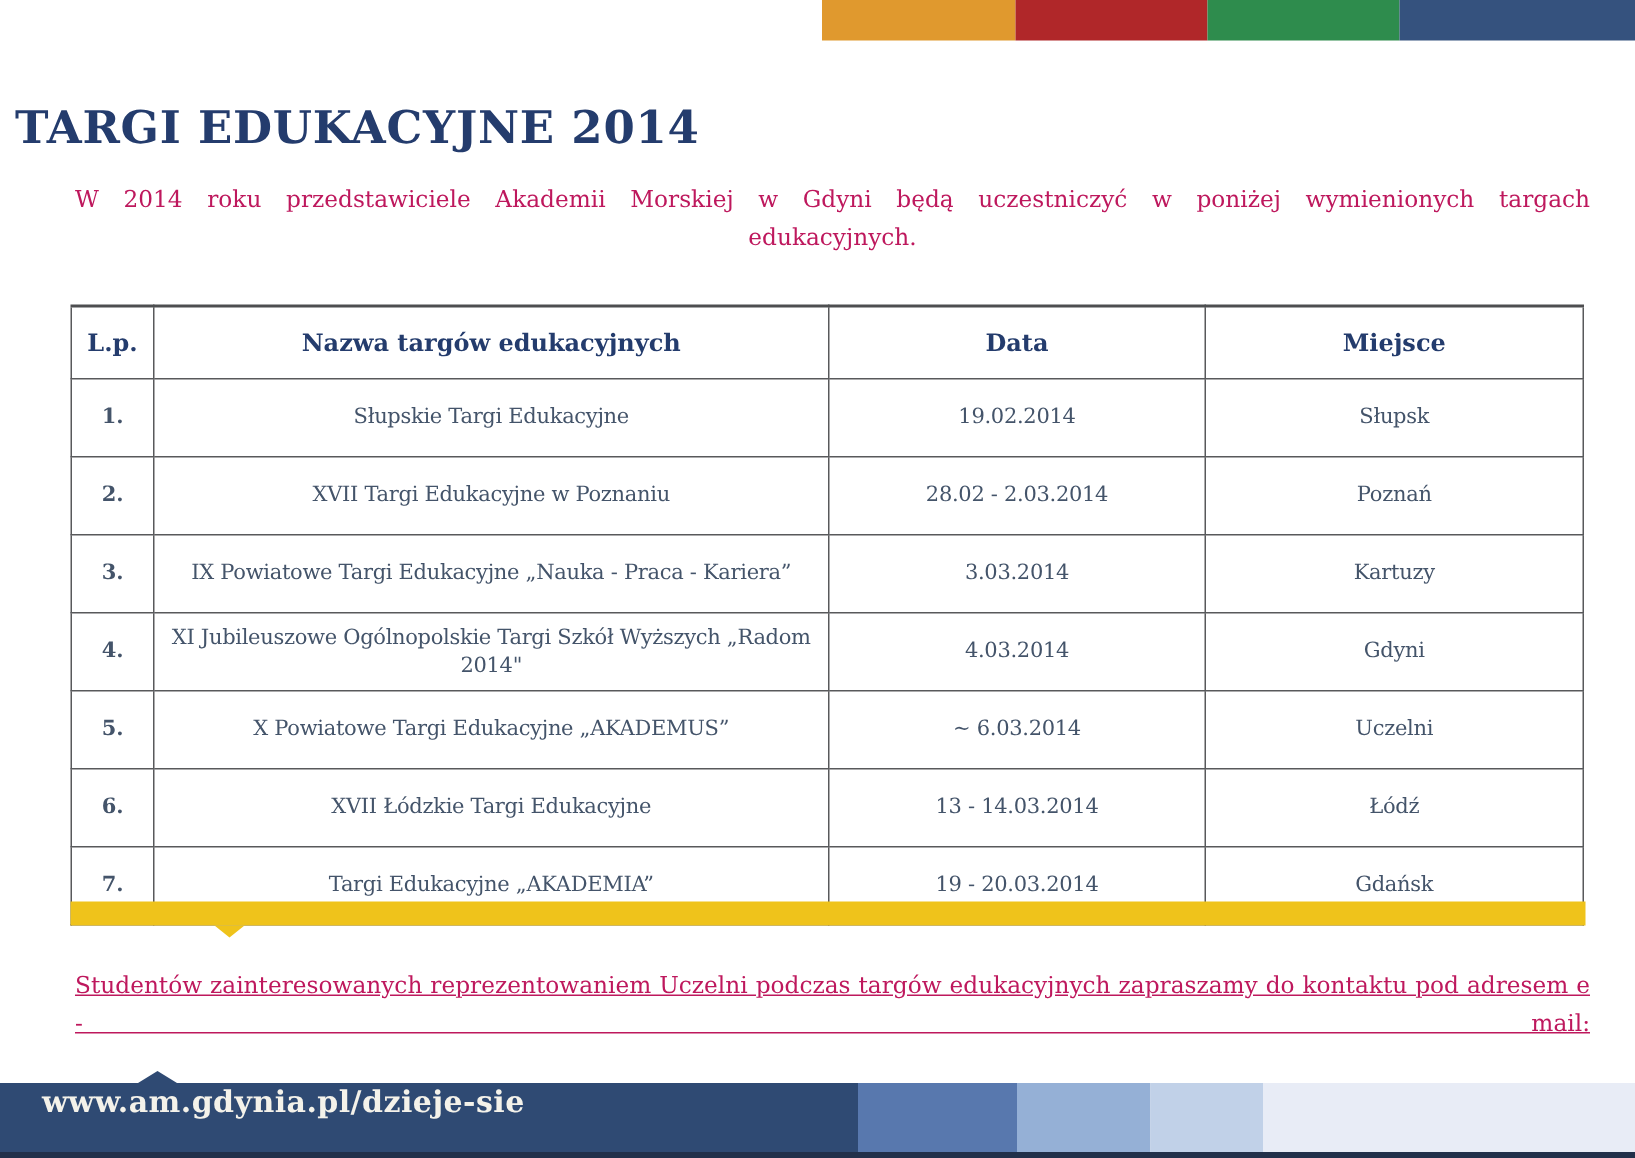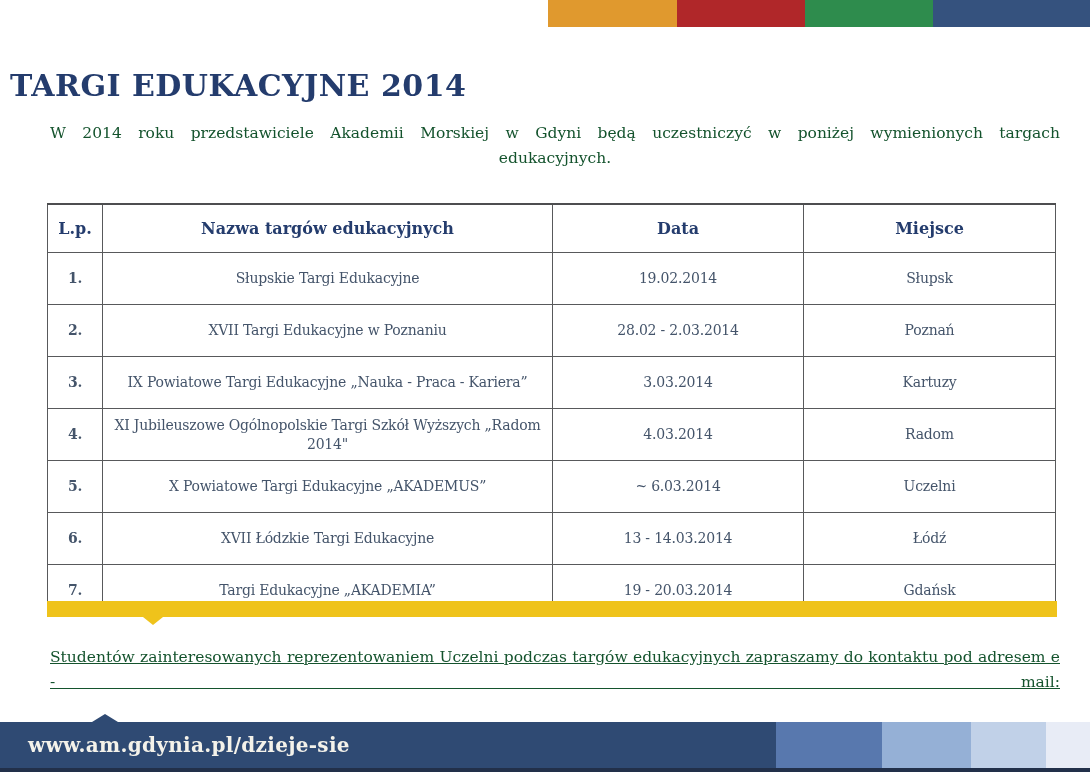--- a/index.html
+++ b/index.html
@@ -26,7 +26,7 @@
   
   .para {
     position:absolute; left:50px; width:1010px; margin:0;
-    font-size:15.5px; line-height:25px; color:#14532d;
+    font-size:15.5px; line-height:25px; color:#be185d;
   }
   .para-intro   { top:121px; }
   .para-contact { top:645px;text-decoration:underline; }

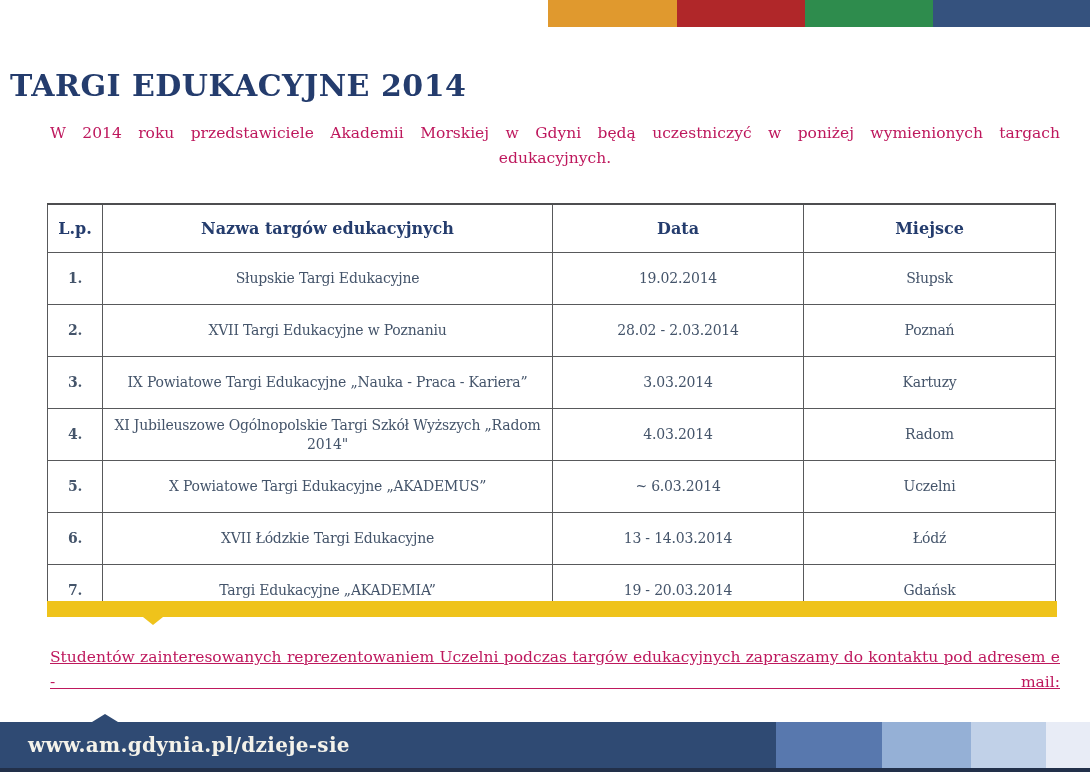--- a/index.html
+++ b/index.html
@@ -137,7 +137,7 @@
         <td class="col-lp">4.</td>
         <td>XI Jubileuszowe Ogólnopolskie Targi Szkół Wyższych „Radom 2014"</td>
         <td>4.03.2014</td>
-        <td>Radom</td>
+        <td>Gdyni</td>
       </tr>
       <tr>
         <td class="col-lp">5.</td>

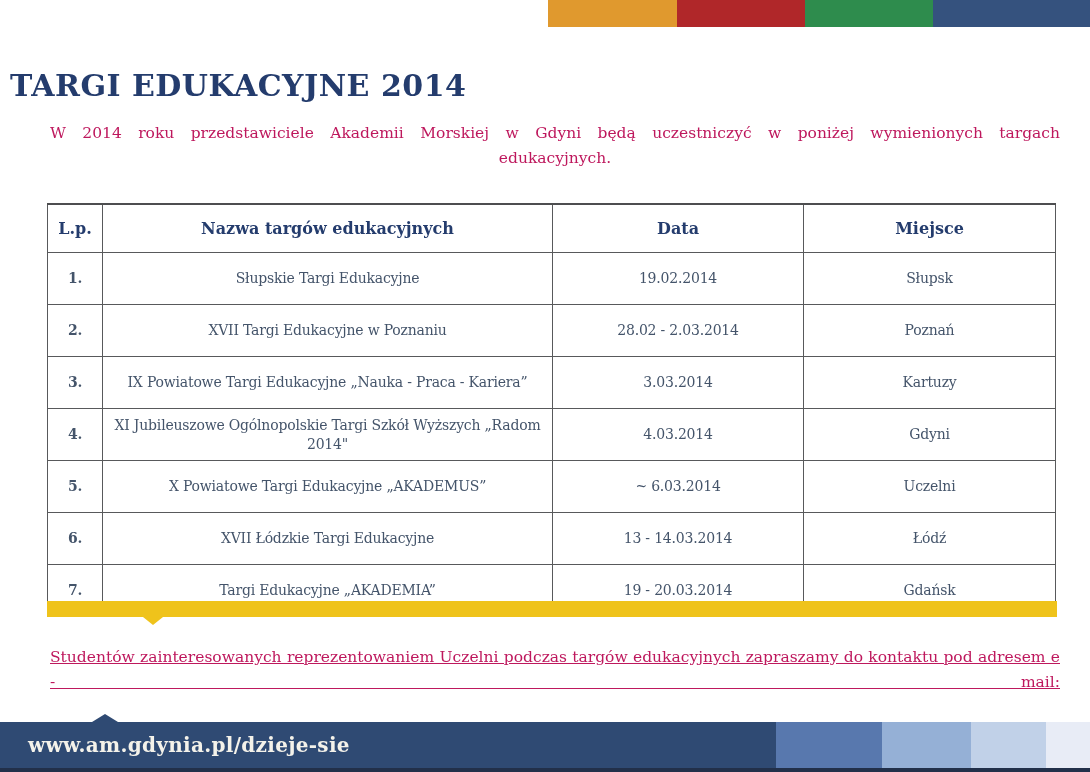--- a/index.html
+++ b/index.html
@@ -67,7 +67,7 @@
   .footer { position:absolute; left:0; bottom:0; width:1090px; height:50px; }
   .footer-row { display:flex; height:46px; }
   .footer-row .fseg { height:100%; }
-  .fseg0 { width:776px; background:#2F4A73; display:flex; align-items:center; padding-left:28px; box-sizing:border-box; }
+  .fseg0 { width:572px; background:#2F4A73; display:flex; padding-left:28px; box-sizing:border-box; }
   .fseg1 { width:106px; background:#5878AE; }
   .fseg2 { width:89px;  background:#95B0D6; }
   .fseg3 { width:75px;  background:#C1D1E8; }

